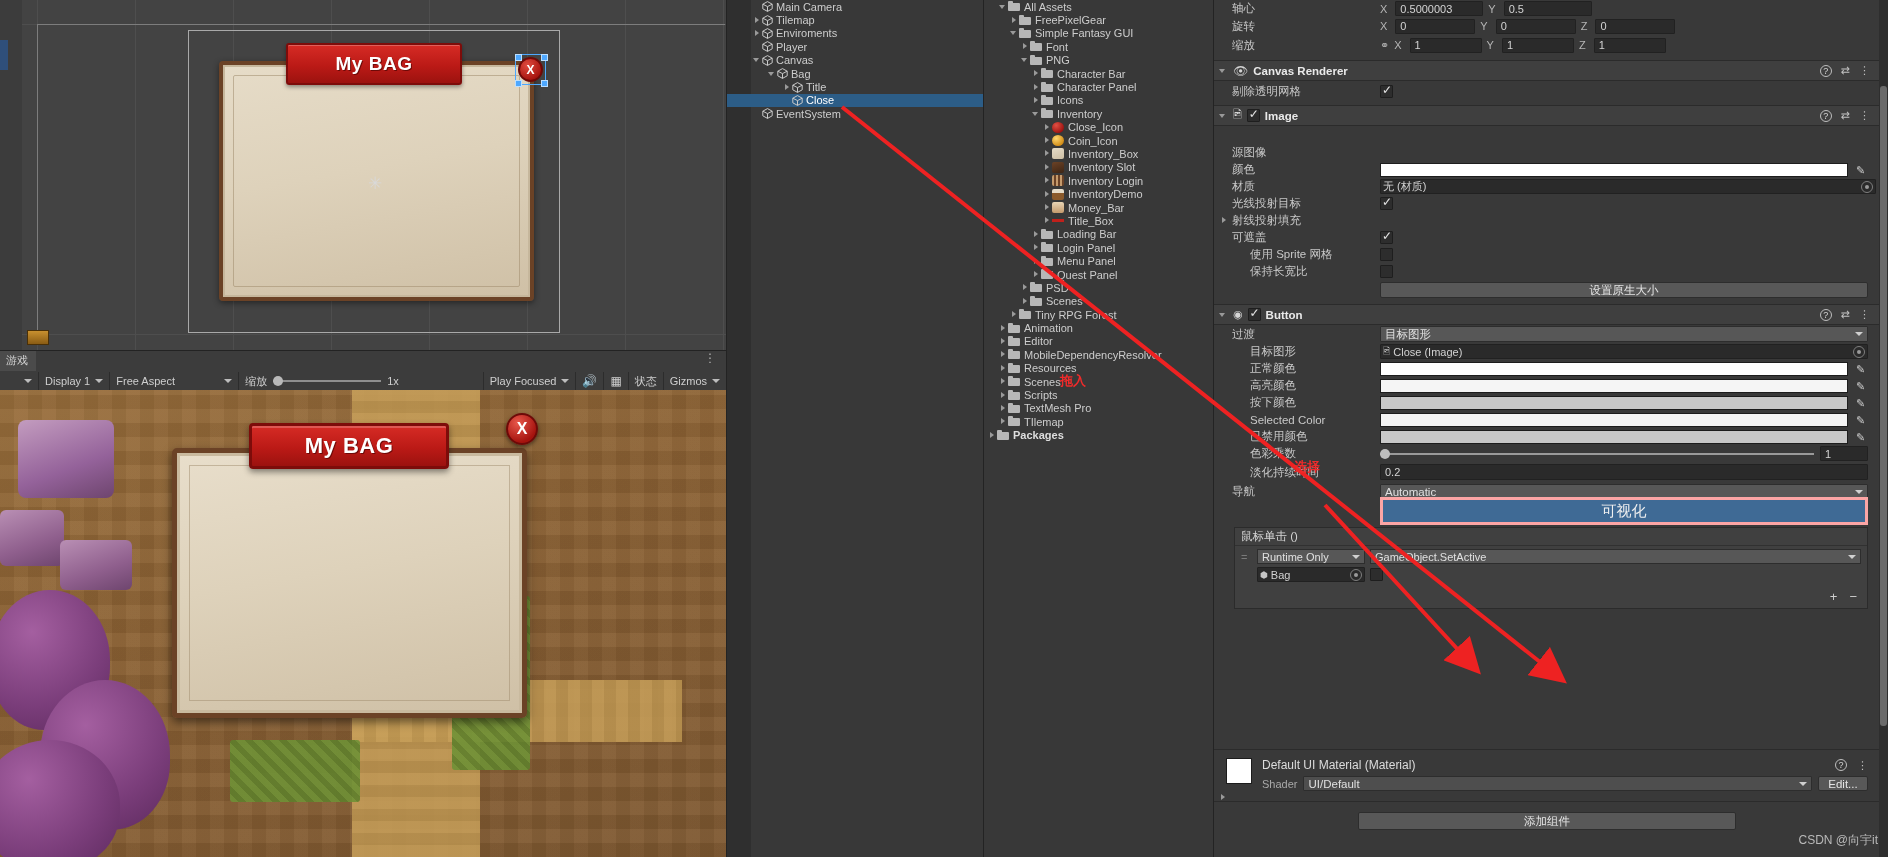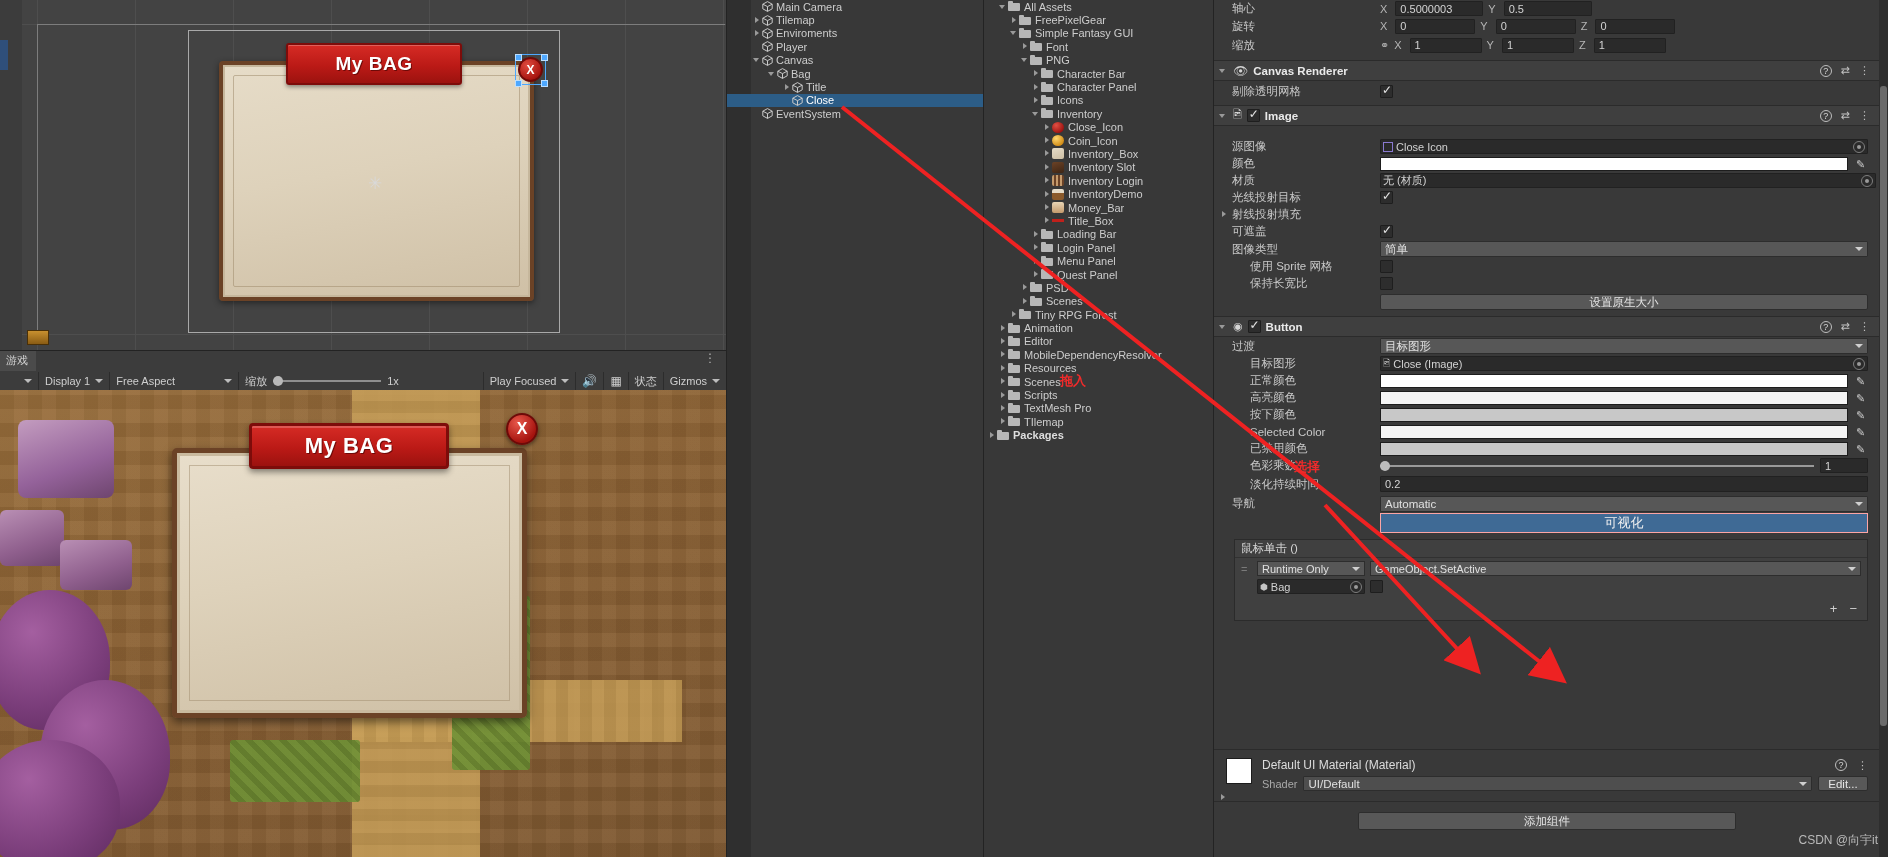--- a/index.html
+++ b/index.html
@@ -642,7 +642,7 @@
           <span>⋮</span>
         </span>
       </div>
-      <div class="prop" style="height:17px;margin-top:12px">
+      <div class="prop" style="height:17px;margin-top:18px">
         <div class="plabel">源图像</div>
         <div class="pfield" style="padding-right:12px">
           <span class="objfield">

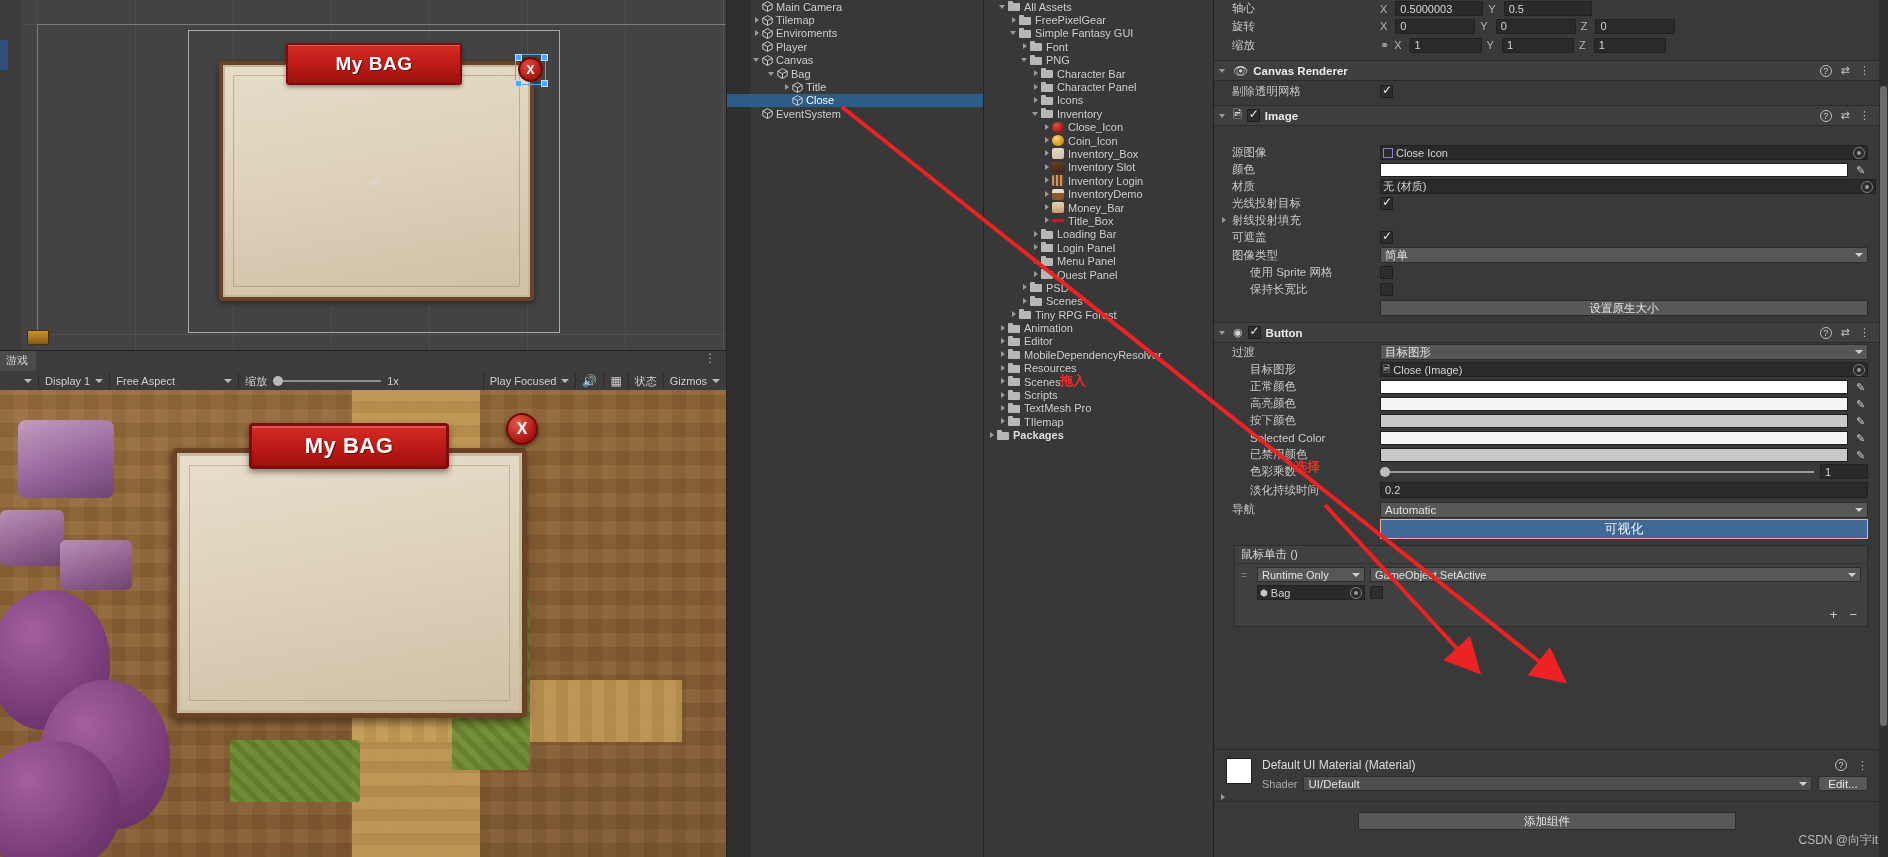--- a/index.html
+++ b/index.html
@@ -644,13 +644,6 @@
       </div>
       <div class="prop" style="height:17px;margin-top:18px">
         <div class="plabel">源图像</div>
-        <div class="pfield" style="padding-right:12px">
-          <span class="objfield">
-            <span style="width:10px;height:10px;border:1px solid #8a7ad0;display:inline-block"></span>
-            <span>Close Icon</span>
-            <span class="ofdot"></span>
-          </span>
-        </div>
       </div>
       <div class="prop" style="height:17px">
         <div class="plabel">颜色</div>

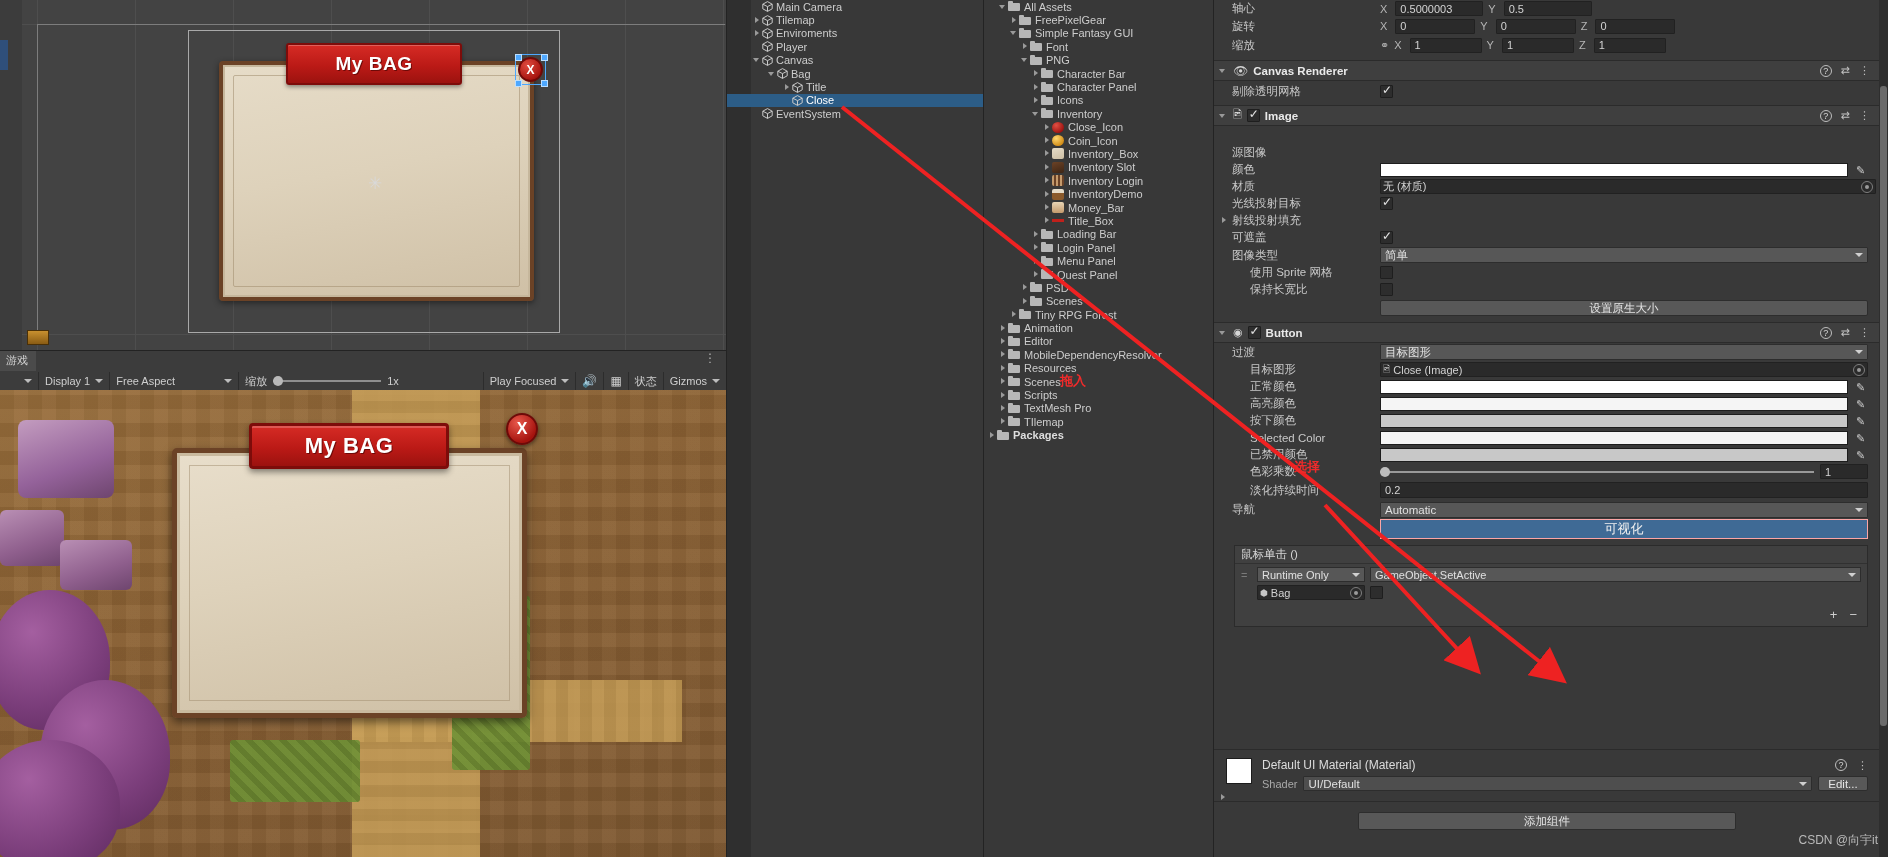--- a/index.html
+++ b/index.html
@@ -677,15 +677,6 @@
             <span class="chk on"></span>
           </div>
       </div>
-      <div class="prop" style="height:18px">
-        <div class="plabel">图像类型</div>
-        <div class="pfield" style="padding-right:12px">
-          <span class="dropdown">
-            <span>简单</span>
-            <span class="dd-caret"></span>
-          </span>
-        </div>
-      </div>
       <div class="prop" style="height:17px">
         <div class="plabel ind">使用 Sprite 网格</div>
         <div class="pfield">

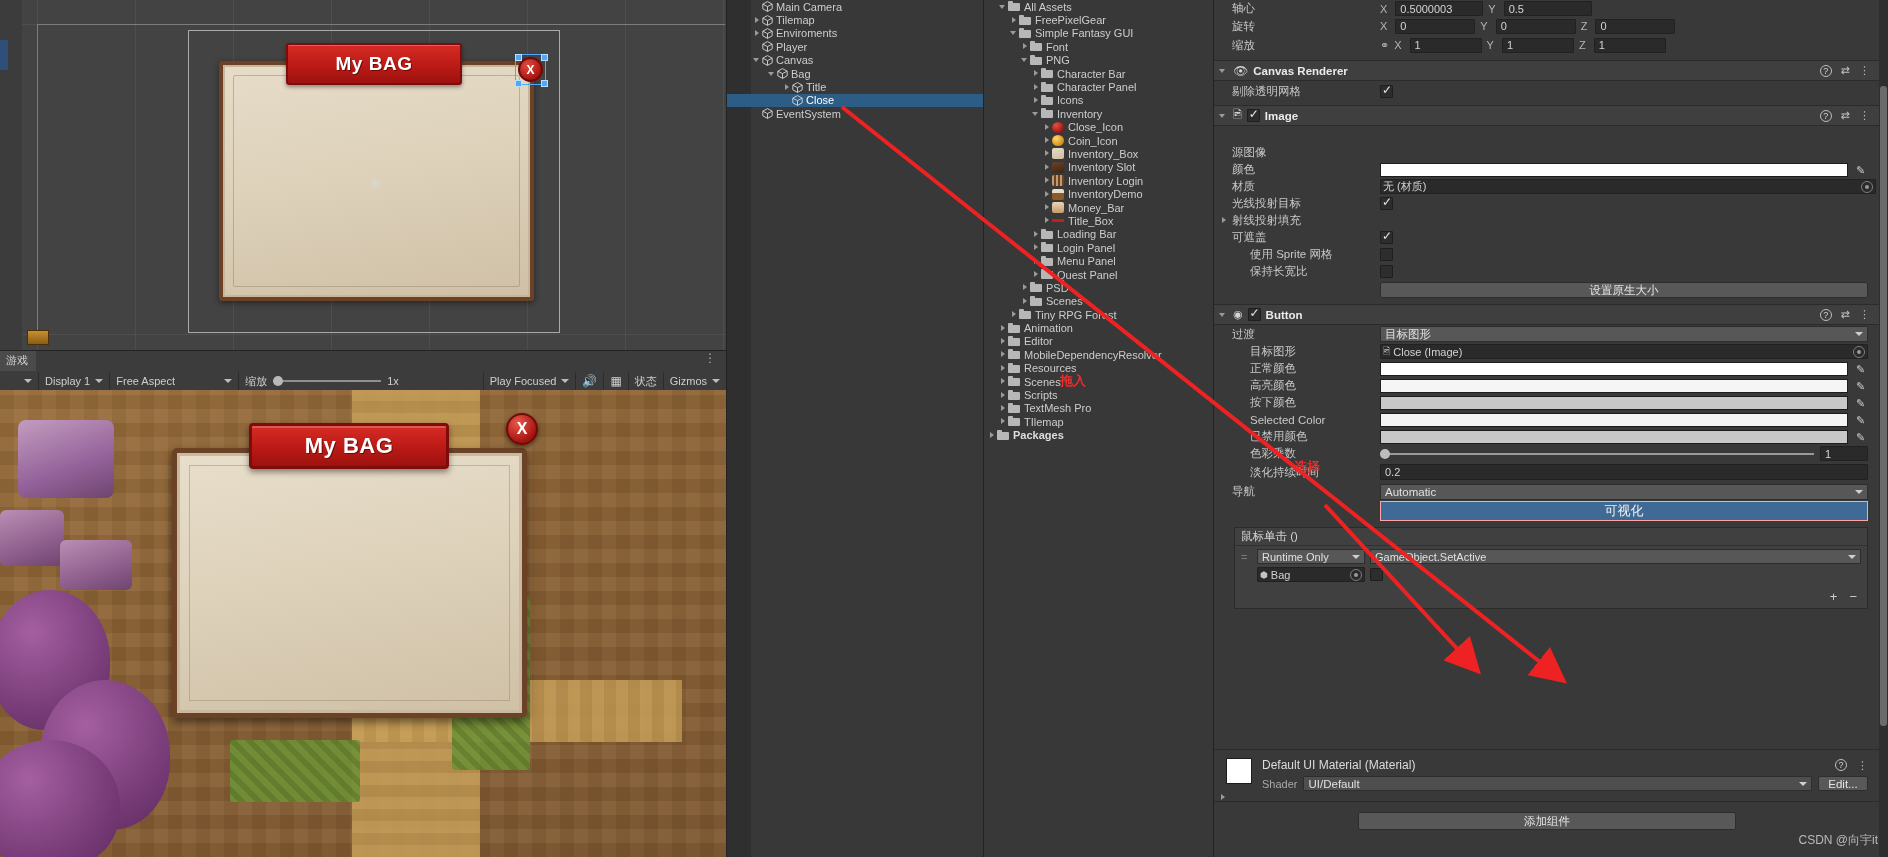--- a/index.html
+++ b/index.html
@@ -172,8 +172,8 @@
   .sliderrow { flex:1; display:flex; align-items:center; gap:6px; }
   .sl-track { flex:1; height:2px; background:#9a9a9a; position:relative; }
   .sl-knob { position:absolute; left:0; top:-4px; width:10px; height:10px; border-radius:50%; background:#bdbdbd; }
-  .visbtn { height:20px; background:#3f6a95; border:1px solid #fca5a5; display:flex;
-    align-items:center; justify-content:center; color:#f0f0f0; font-size:13px; }
+  .visbtn { height:28px; background:#3f6a95; border:3px solid #fca5a5; display:flex;
+    align-items:center; justify-content:center; color:#f0f0f0; font-size:15px; }
   #onclick-box { margin:6px 12px 0 20px; border:1px solid #2b2b2b; background:#404040; }
   #onclick-title { height:18px; display:flex; align-items:center; padding-left:6px;
     font-size:11.5px; color:#d6d6d6; border-bottom:1px solid #313131; }

